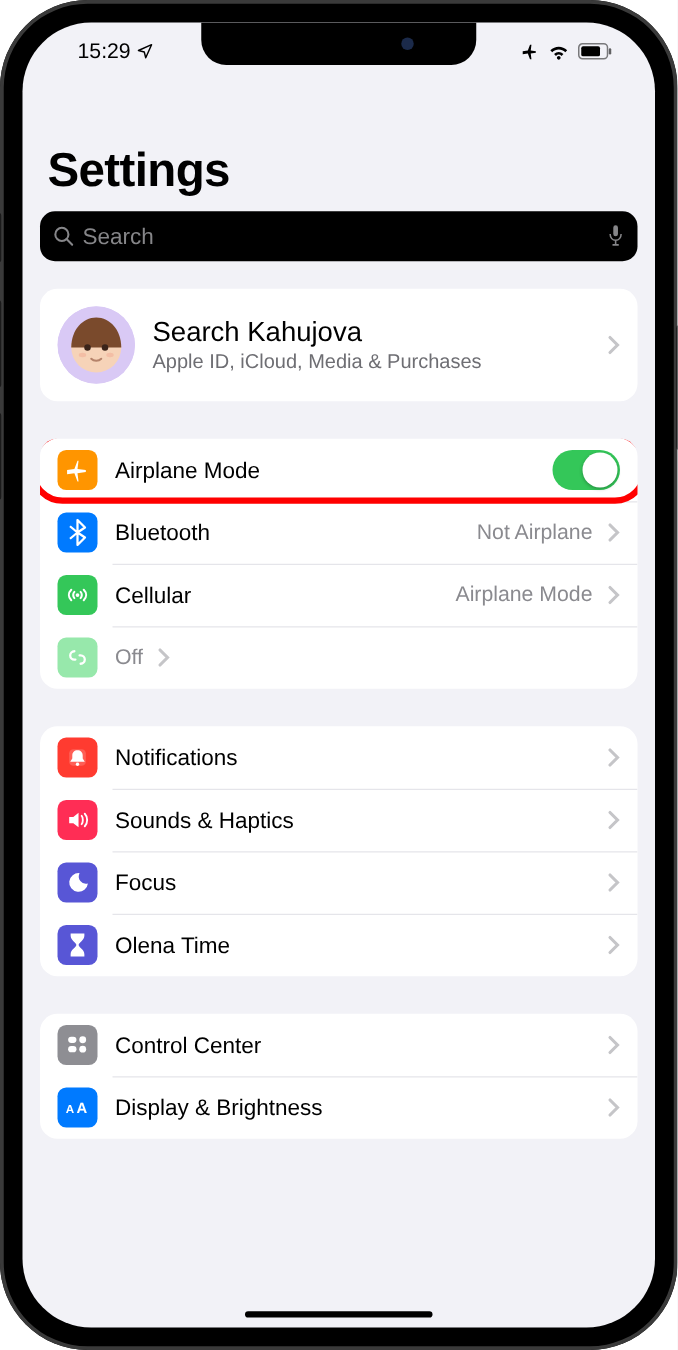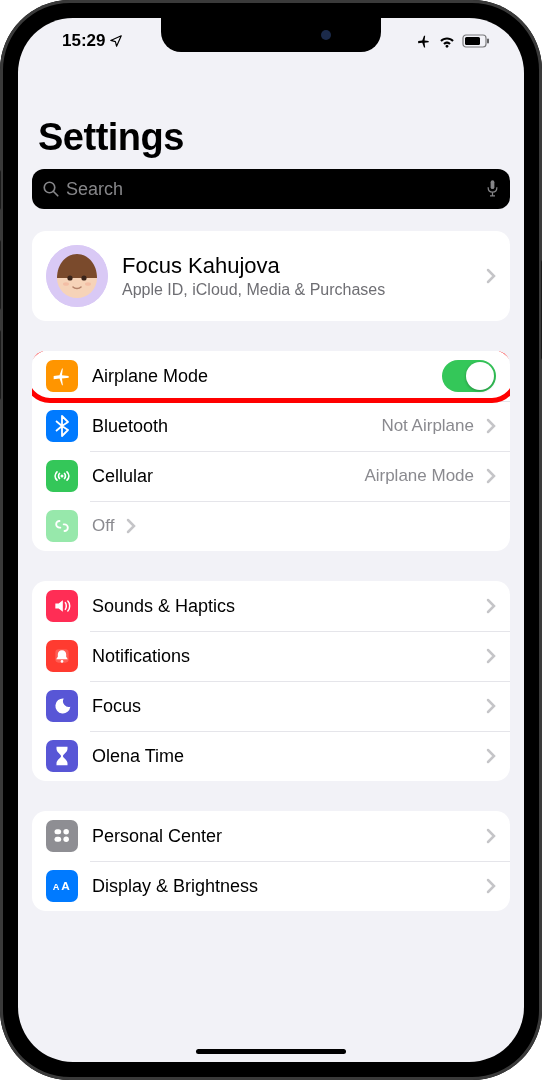--- a/index.html
+++ b/index.html
@@ -63,7 +63,7 @@
     align-items: center;
     padding: 0 30px;
     font-size: 17px;
-    font-weight: 700;
+    font-weight: 400;
     z-index: 40;
   }
   .sb-left-grp { display:flex; align-items:center; gap:4px; padding-left:14px;}

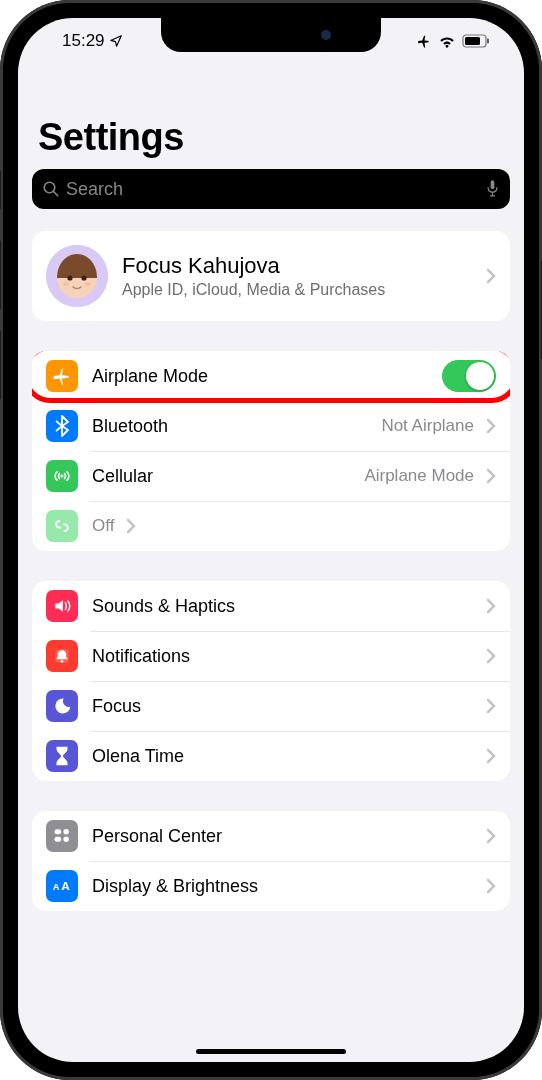--- a/index.html
+++ b/index.html
@@ -242,7 +242,7 @@
               </svg>
           </div>
           <div class="profile-text">
-            <div class="profile-name">Focus Kahujova</div>
+            <div class="profile-name">Search Kahujova</div>
             <div class="profile-sub">Apple ID, iCloud, Media &amp; Purchases</div>
           </div>
           <svg class="chev" width="10" height="16" viewBox="0 0 10 16">

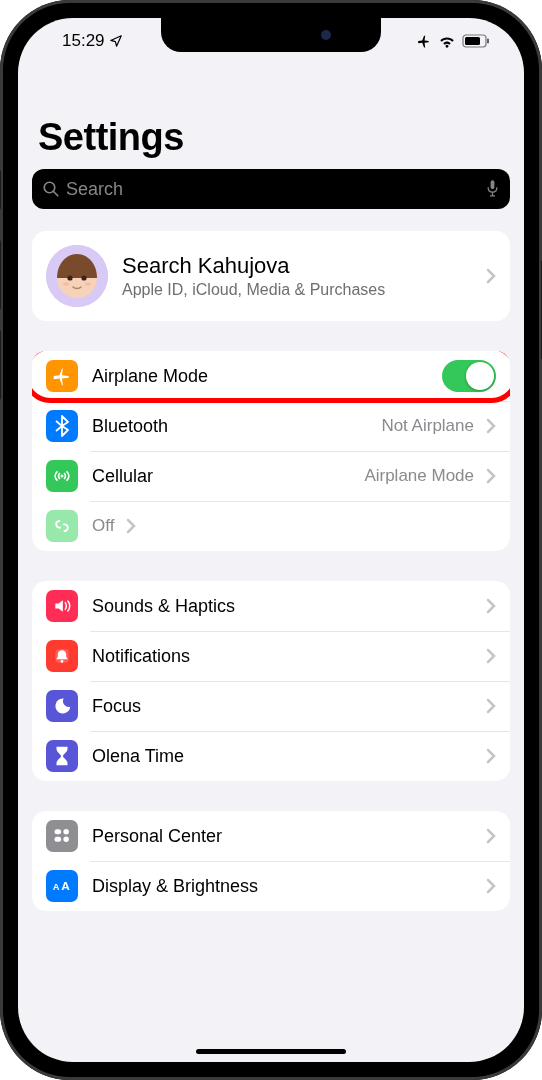--- a/index.html
+++ b/index.html
@@ -309,18 +309,6 @@
 
       <div class="group">
         <div class="row">
-          <div class="iconbox c-pink">
-            <svg width="20" height="20" viewBox="0 0 24 24">
-                <path d="M4 9v6h4l5 4V5l-5 4H4z" fill="#fff"></path>
-                <path d="M16 8c1.5 1.5 1.5 6.5 0 8M19 6c3 3 3 9 0 12" fill="none" stroke="#fff" stroke-width="1.8" stroke-linecap="round"></path>
-              </svg>
-          </div>
-          <span class="row-label">Sounds &amp; Haptics</span>
-          <svg class="chev" width="10" height="16" viewBox="0 0 10 16">
-              <path d="M2 2l6 6-6 6" fill="none" stroke="#c5c5c8" stroke-width="2.5" stroke-linecap="round"></path>
-            </svg>
-        </div>
-        <div class="row">
           <div class="iconbox c-red">
             <svg width="20" height="20" viewBox="0 0 24 24">
                 <rect x="4" y="4" width="16" height="16" rx="4" fill="#fff" opacity="0.18"></rect>
@@ -329,6 +317,18 @@
               </svg>
           </div>
           <span class="row-label">Notifications</span>
+          <svg class="chev" width="10" height="16" viewBox="0 0 10 16">
+              <path d="M2 2l6 6-6 6" fill="none" stroke="#c5c5c8" stroke-width="2.5" stroke-linecap="round"></path>
+            </svg>
+        </div>
+        <div class="row">
+          <div class="iconbox c-pink">
+            <svg width="20" height="20" viewBox="0 0 24 24">
+                <path d="M4 9v6h4l5 4V5l-5 4H4z" fill="#fff"></path>
+                <path d="M16 8c1.5 1.5 1.5 6.5 0 8M19 6c3 3 3 9 0 12" fill="none" stroke="#fff" stroke-width="1.8" stroke-linecap="round"></path>
+              </svg>
+          </div>
+          <span class="row-label">Sounds &amp; Haptics</span>
           <svg class="chev" width="10" height="16" viewBox="0 0 10 16">
               <path d="M2 2l6 6-6 6" fill="none" stroke="#c5c5c8" stroke-width="2.5" stroke-linecap="round"></path>
             </svg>

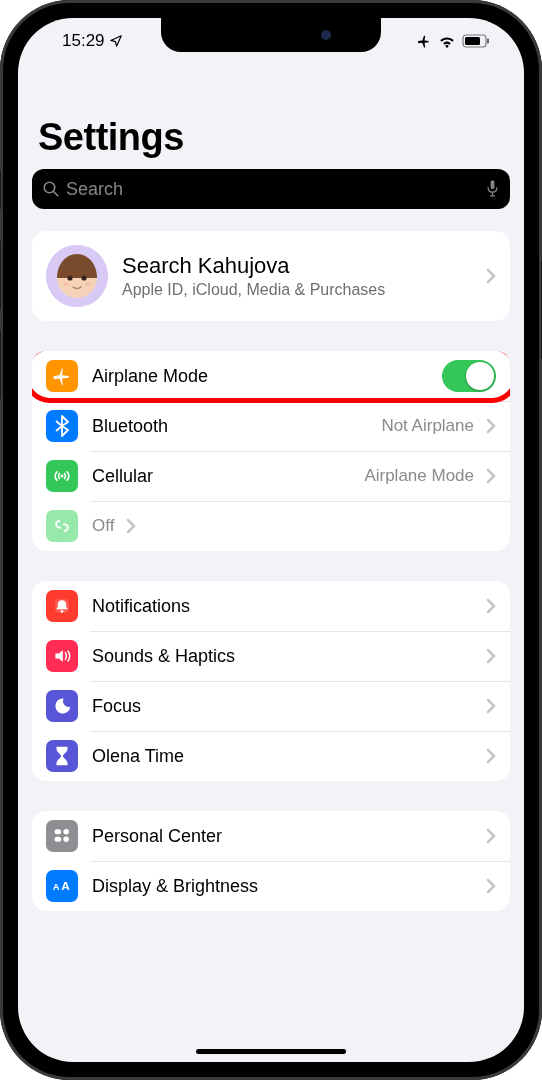--- a/index.html
+++ b/index.html
@@ -367,7 +367,7 @@
                 <circle cx="17" cy="16" r="3.3" fill="#fff"></circle>
               </svg>
           </div>
-          <span class="row-label">Personal Center</span>
+          <span class="row-label">Control Center</span>
           <svg class="chev" width="10" height="16" viewBox="0 0 10 16">
               <path d="M2 2l6 6-6 6" fill="none" stroke="#c5c5c8" stroke-width="2.5" stroke-linecap="round"></path>
             </svg>

